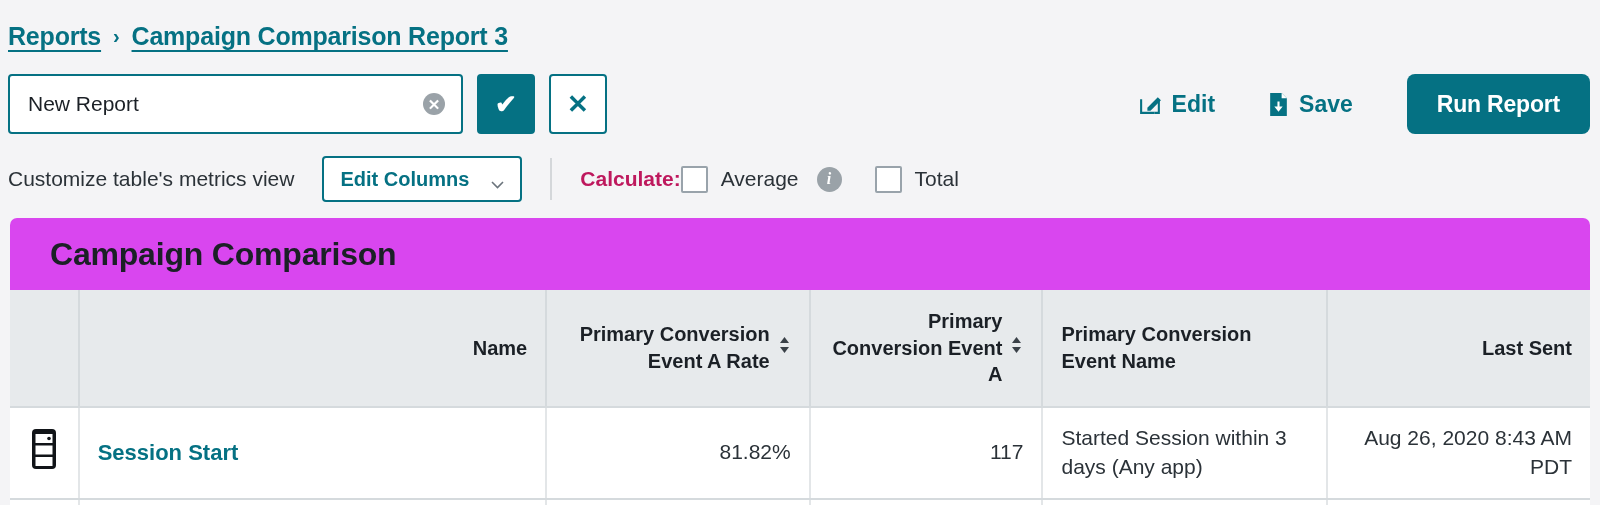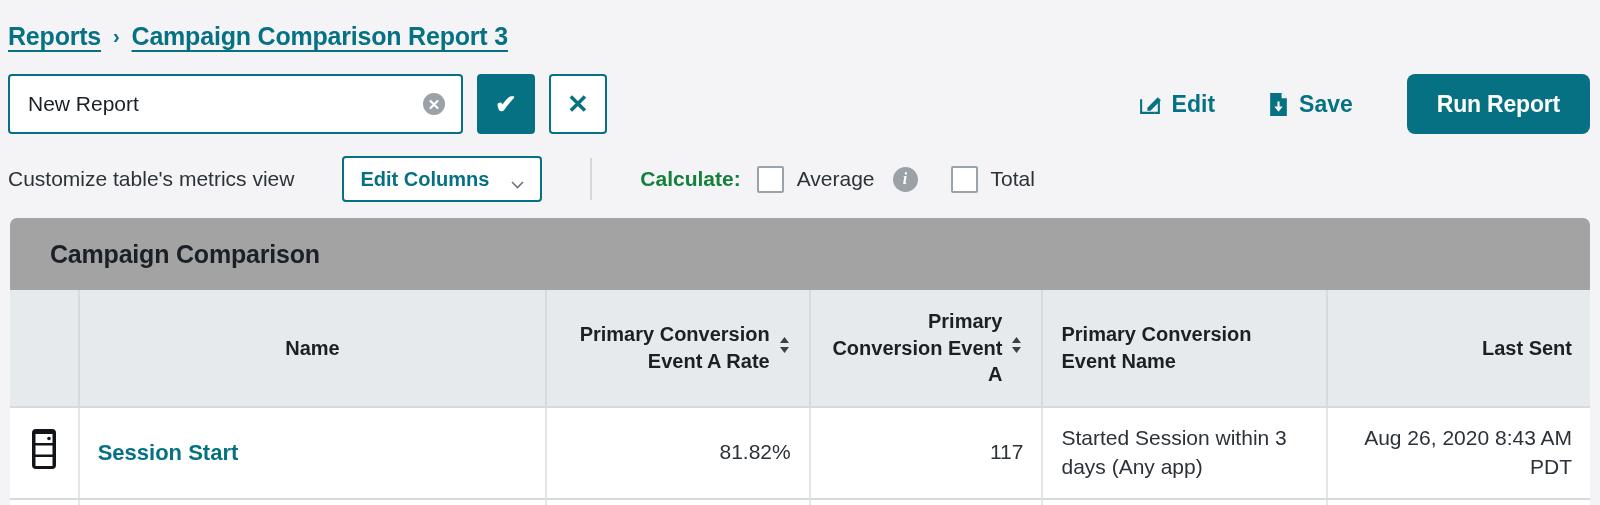--- a/index.html
+++ b/index.html
@@ -79,7 +79,7 @@
   
   .toolbar {
     position: absolute; left: 8px; top: 156px;
-    display: flex; align-items: center; gap: 20px;
+    display: flex; align-items: center;
   }
   .tb-label { font-size: 21px; color: #2b3238; white-space: nowrap; }
   .edit-cols {

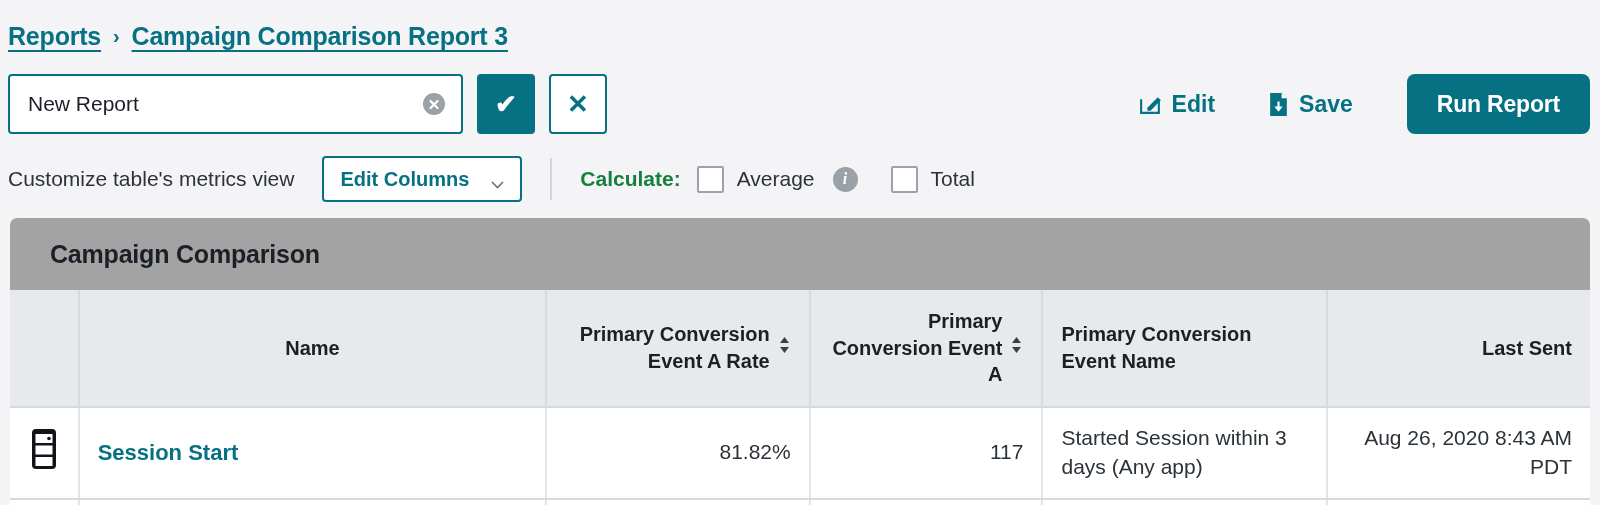--- a/index.html
+++ b/index.html
@@ -93,7 +93,7 @@
   .divider {
     width: 2px; height: 42px; background: #d4d7da; margin: 0 28px;
   }
-  .calc-label { font-size: 21px; font-weight: bold; color: #15803d; margin-right: 16px; }
+  .calc-label { font-size: 21px; font-weight: bold; color: #be185d; }
   .cb {
     width: 27px; height: 27px; background: #fff;
     border: 2px solid #99a3ab; border-radius: 2px; cursor: pointer;

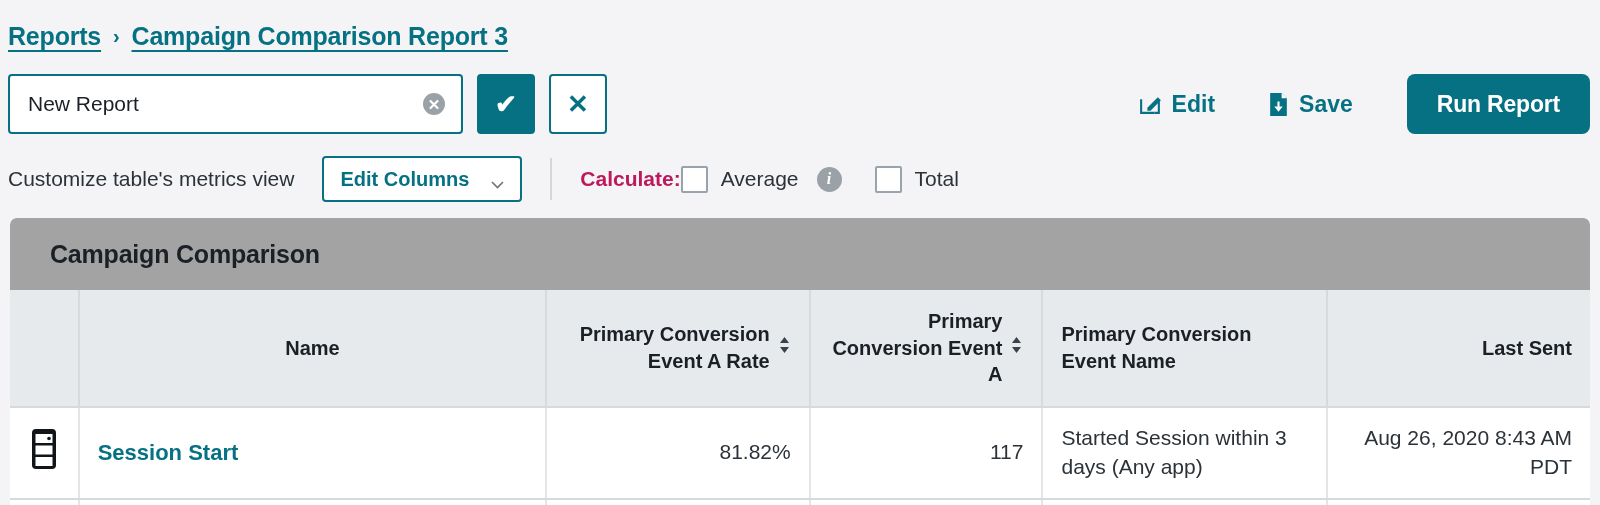--- a/index.html
+++ b/index.html
@@ -114,9 +114,9 @@
     background: #fff; border-radius: 7px 7px 0 0; overflow: hidden;
   }
   .card-title {
-    height: 72px; background: #a3a3a3;
+    height: 72px; background: #d946ef;
     display: flex; align-items: center; padding-left: 40px;
-    font-size: 25px; font-weight: bold; color: #1b2026; letter-spacing: -0.2px;
+    font-size: 32px; font-weight: bold; color: #1b2026; letter-spacing: -0.2px;
   }
   table { width: 100%; border-collapse: collapse; table-layout: fixed; }
   thead th {

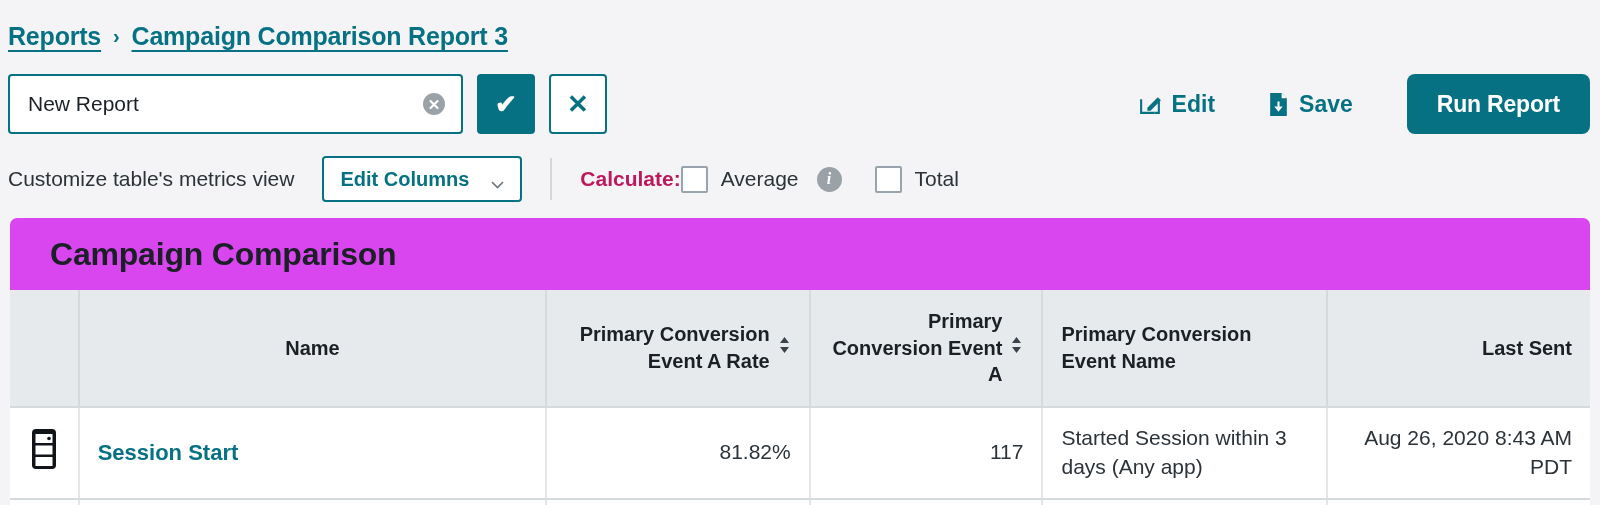--- a/index.html
+++ b/index.html
@@ -127,7 +127,7 @@
   }
   thead th:last-child { border-right: none; }
   th.c-icon { width: 67px; padding: 0; }
-  th.c-name { width: 456px; text-align: center; }
+  th.c-name { width: 456px; text-align: right; }
   th.c-rate { width: 257px; text-align: right; }
   th.c-cnt  { width: 227px; text-align: right; }
   th.c-evt  { width: 278px; text-align: left; }

